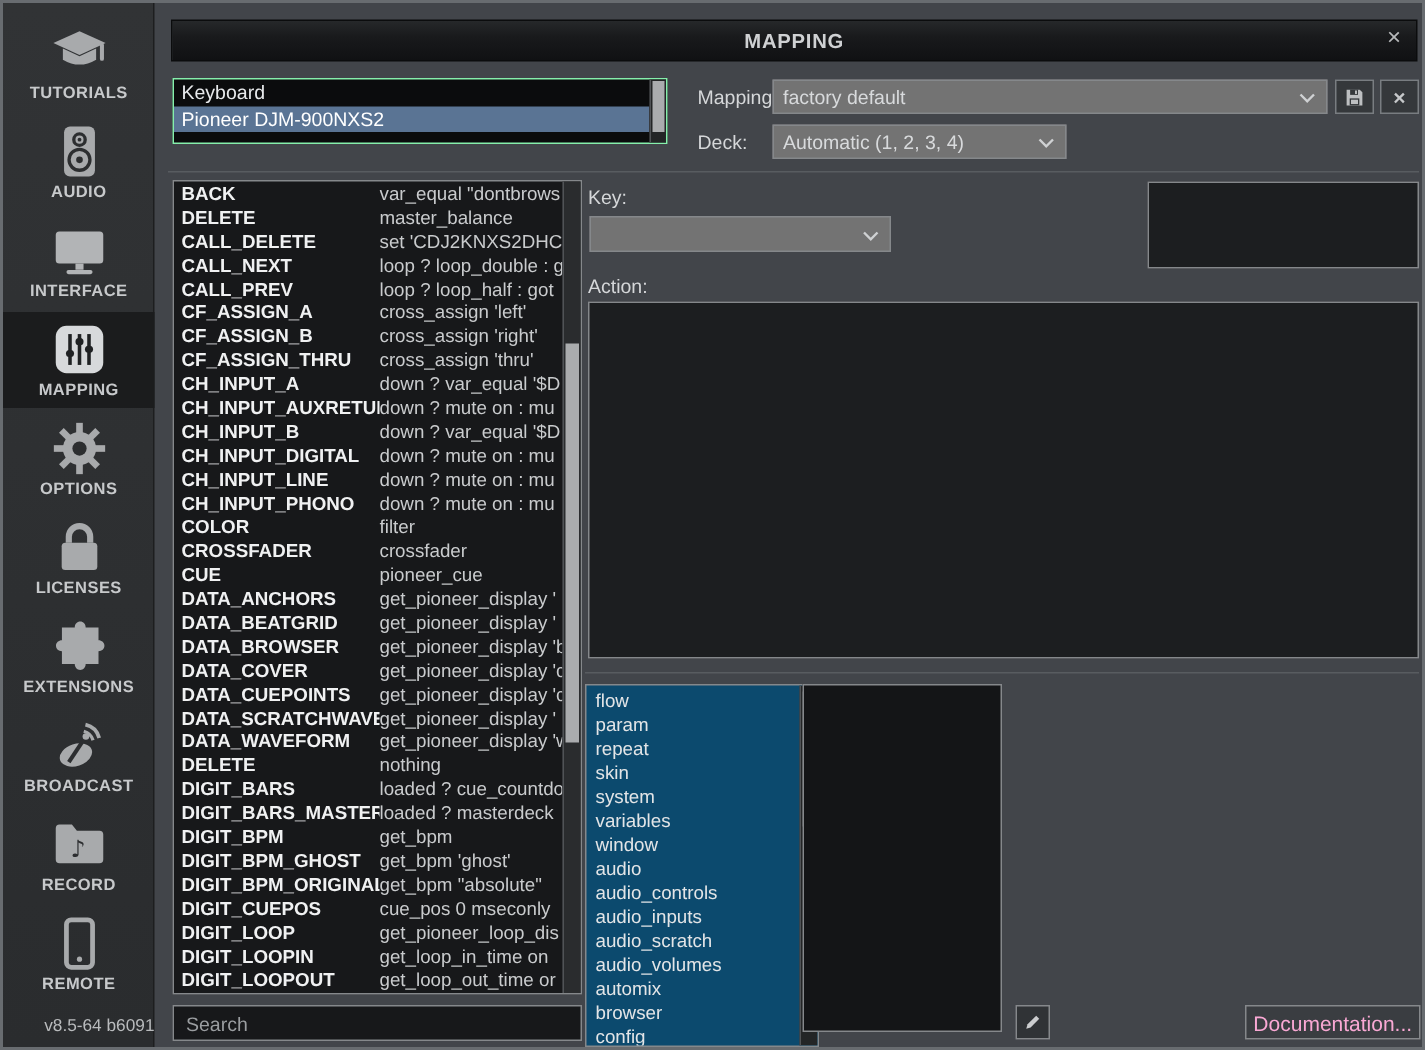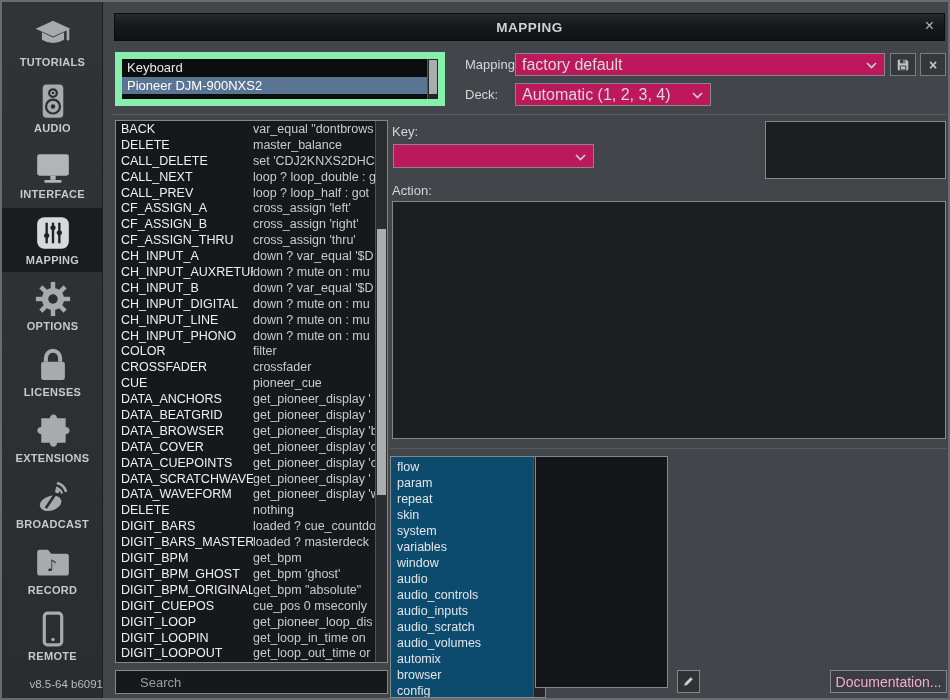--- a/index.html
+++ b/index.html
@@ -27,8 +27,8 @@
   .titlebar .x { position:absolute; right:10px; top:3px; font-size:16px; color:#b7b9bb; cursor:pointer; }
 
   
-  .devlist { position:absolute; left:113px; top:50px; width:330px; height:54px;
-             background:#0b0c0d; border:7px solid #86efac;padding-left:40px; }
+  .devlist { position:absolute; left:113px; top:50px; width:330px; height:44px;
+             background:#0b0c0d; border:1px solid #86efac;padding-left:40px; }
   .dev-rows { position:absolute; left:0; top:0; right:11px; bottom:0; overflow:hidden; }
   .device-row { height:17.5px; line-height:17.5px; padding-left:5px; font-size:13px;
                 color:#e8eaec; white-space:nowrap; cursor:pointer; }

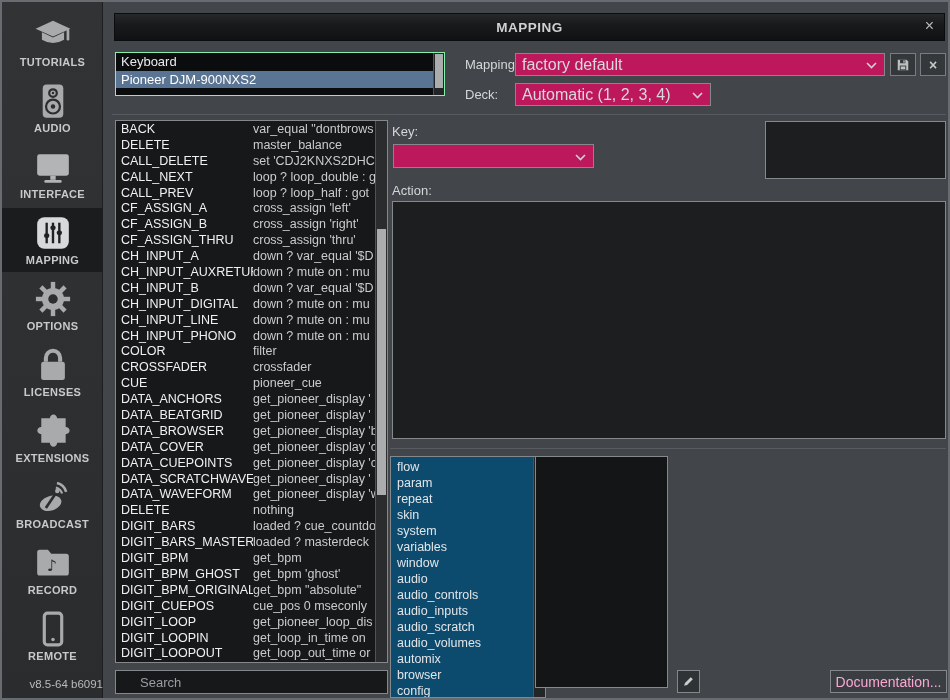--- a/index.html
+++ b/index.html
@@ -39,8 +39,8 @@
 
   
   .fieldlabel { position:absolute; font-size:13px; color:#d5d7d9; }
-  .dropdown { position:absolute; background:#be185d; border:1px solid #85888b; color:#d8dadc;
-              font-size:16px; line-height:21px; padding-left:6px; cursor:pointer; white-space:nowrap; overflow:hidden; }
+  .dropdown { position:absolute; background:#737373; border:1px solid #85888b; color:#d8dadc;
+              font-size:13px; line-height:21px; padding-left:6px; cursor:pointer; white-space:nowrap; overflow:hidden; }
   .dropdown .chev { position:absolute; right:7px; top:8px; }
   .sq-btn { position:absolute; width:26px; height:23px; background:#35383b; border:1px solid #797d81;
             display:flex; align-items:center; justify-content:center; cursor:pointer; color:#c6c8ca; }

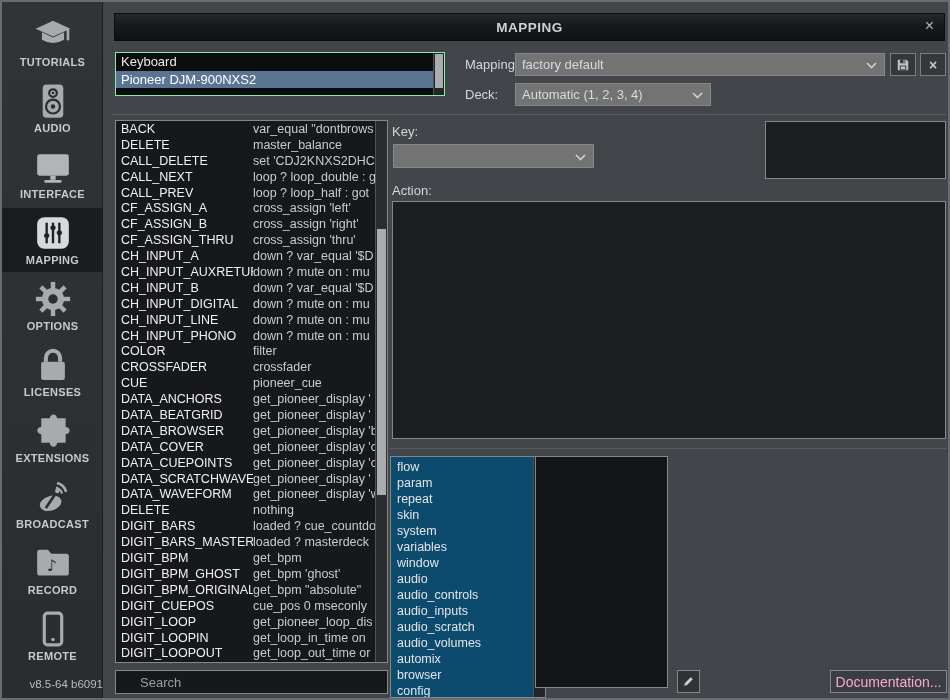--- a/index.html
+++ b/index.html
@@ -52,7 +52,7 @@
              background:#17181a; border:1px solid #85888b; }
   .map-rows { position:absolute; left:0; top:1px; right:12px; bottom:0; overflow:hidden; }
   .map-row { height:15.9px; line-height:15.9px; display:flex; cursor:pointer; }
-  .map-row .k { width:137px; flex:0 0 137px; padding-left:5px; font-size:12.5px; font-weight:normal;
+  .map-row .k { width:137px; flex:0 0 137px; padding-left:5px; font-size:12.5px; font-weight:bold;
                 color:#f0f1f2; white-space:nowrap; overflow:hidden; }
   .map-row .a { flex:1; font-size:12.5px; color:#c9cbcd; white-space:nowrap; overflow:hidden; }
   .map-sb { position:absolute; right:0; top:0; width:12px; height:100%; background:#2a2c2e;

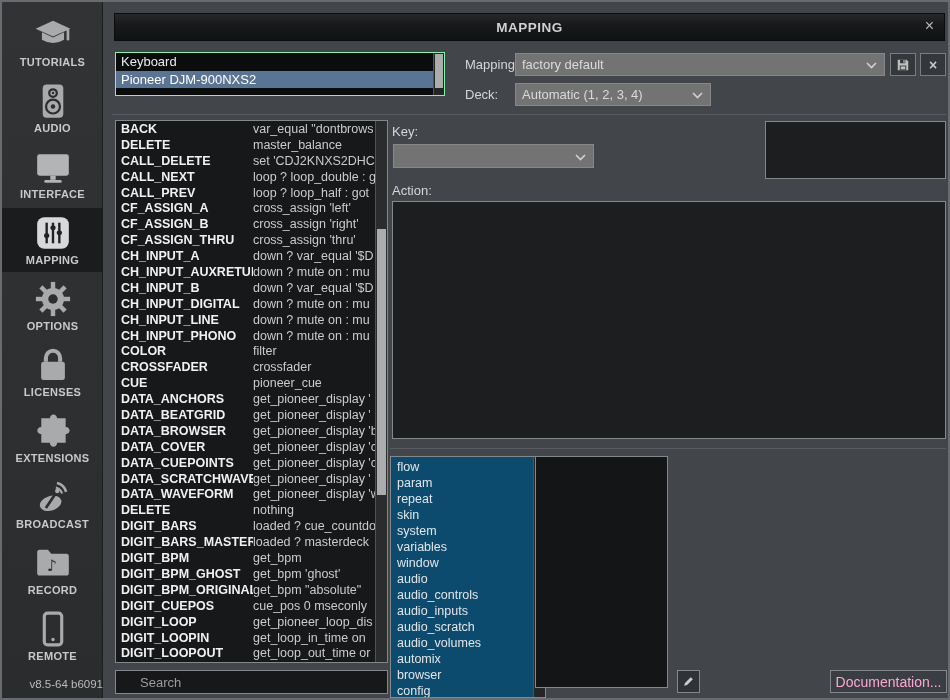--- a/index.html
+++ b/index.html
@@ -81,7 +81,7 @@
   
   .searchbox { position:absolute; left:113px; top:668px; width:273px; height:24px;
                background:#17181a; border:1px solid #85888b; color:#d8dadc; font-size:13px;
-               padding-left:24px; outline:none; font-family:"Liberation Sans", sans-serif; }
+               padding-left:8px; outline:none; font-family:"Liberation Sans", sans-serif; }
   .searchbox::placeholder { color:#9a9da0; opacity:1; }
   .pencil-btn { position:absolute; left:675px; top:668px; width:23px; height:23px;
                 background:#303336; border:1px solid #85888b; display:flex; align-items:center;

